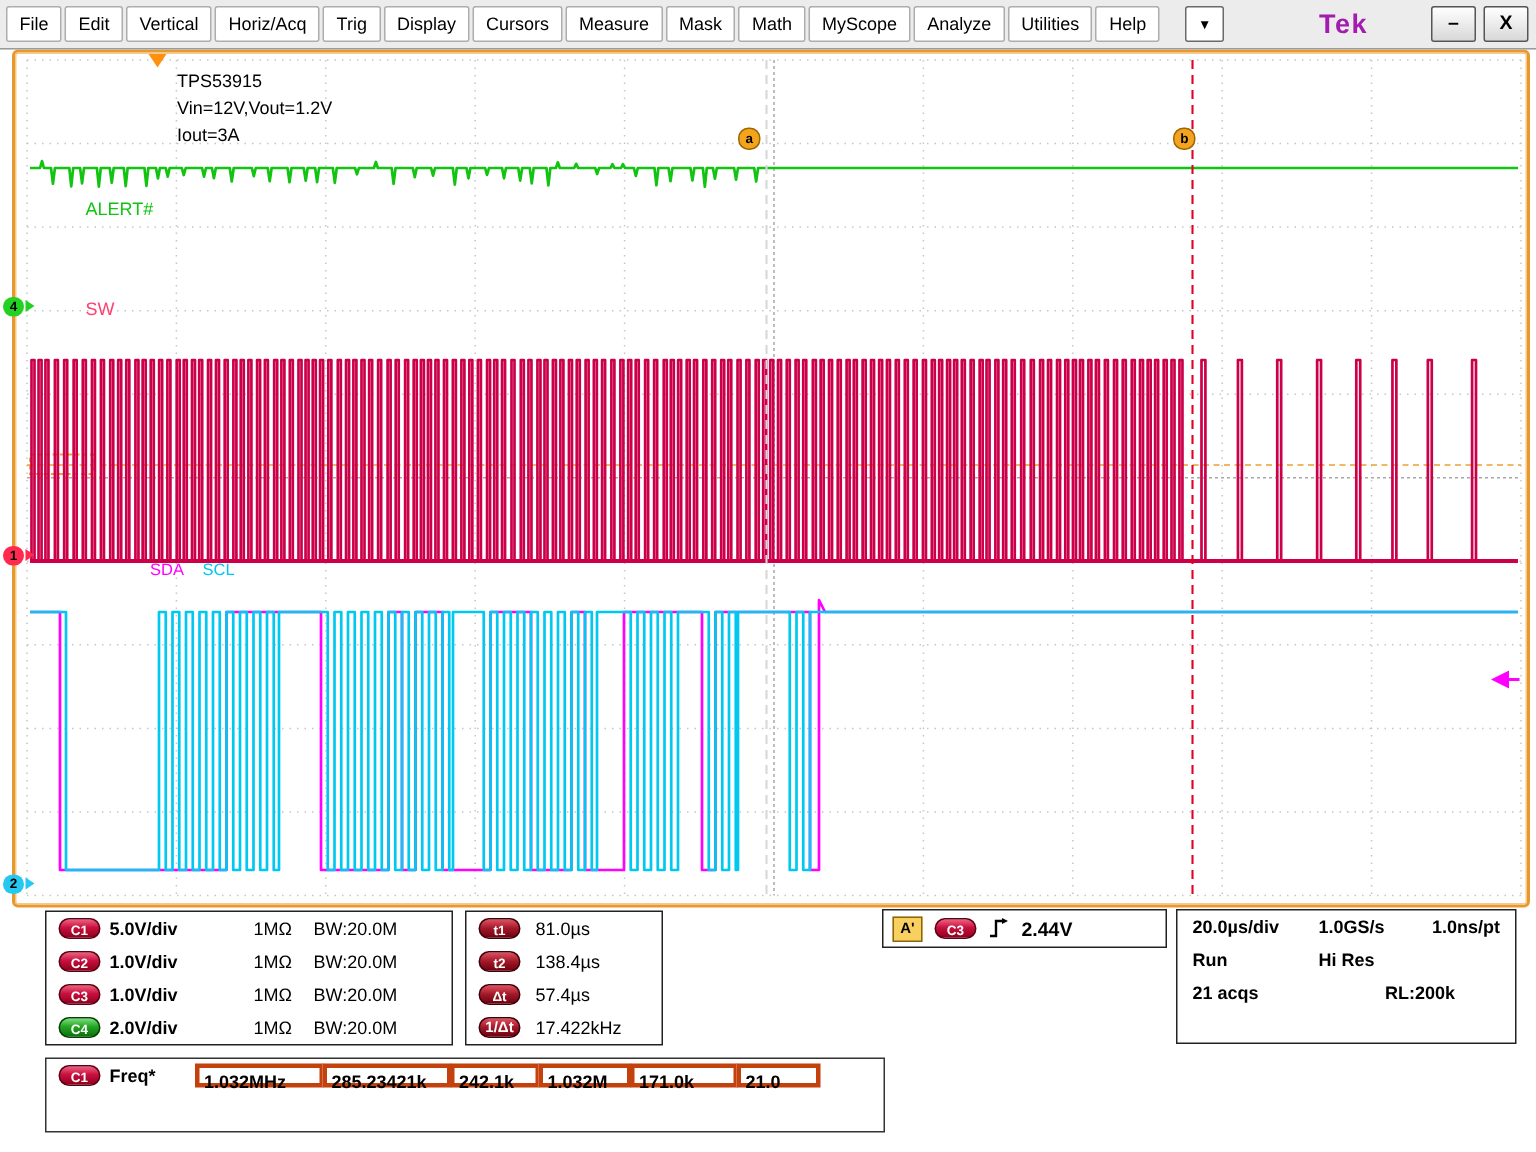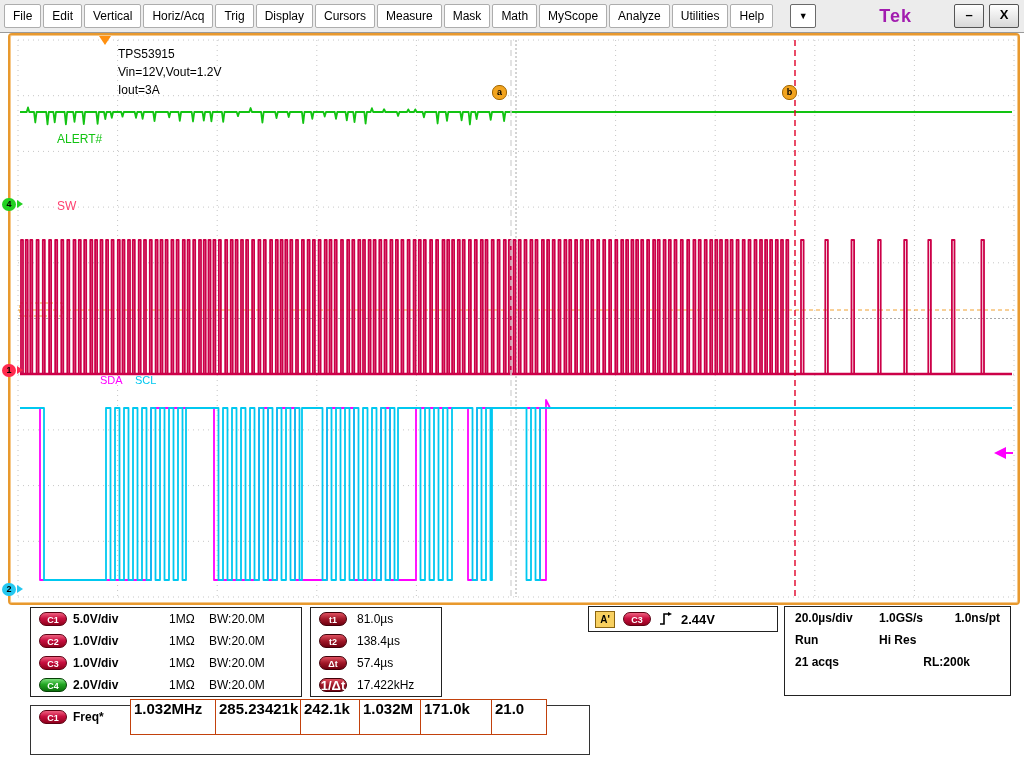--- a/index.html
+++ b/index.html
@@ -45,7 +45,7 @@
         background:linear-gradient(180deg,#f06080 0%,#c81040 45%,#90001c 100%);}
   .pill.green{background:linear-gradient(180deg,#7ce07c 0%,#23a623 45%,#0c700c 100%);border-color:#064006;}
   .pill.maroon{background:linear-gradient(180deg,#e05060 0%,#a01828 50%,#700010 100%);border-color:#400008;}
-  .pill.small{font-size:13px;}
+  .pill.small{font-size:10px;}
   .scaleval{font-weight:bold;font-size:12px;margin-left:6px;width:96px;}
   .impval{font-size:12px;width:38px;}
   .bwval{font-size:12px;margin-left:2px;}

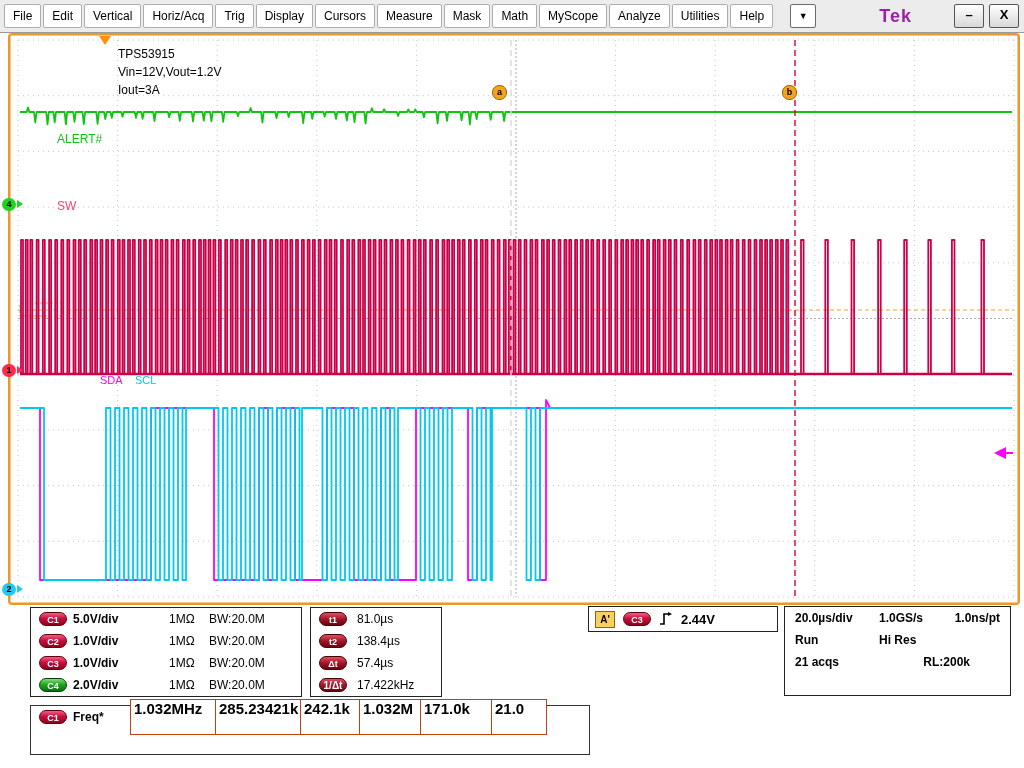--- a/index.html
+++ b/index.html
@@ -61,8 +61,8 @@
   .meas-head{display:flex;height:24px;align-items:center;font-size:12px;font-weight:bold;}
   .meas-head span{display:inline-block;text-align:center;}
   .meas-row{display:flex;height:22px;align-items:center;}
-  .mcell{height:36px;line-height:18px;border:1px solid #c2410c;box-sizing:border-box;padding-left:3px;
-         font-size:15px;font-weight:bold;margin-left:-1px;background:#fff;}
+  .mcell{height:16px;line-height:18px;border:3px solid #c2410c;box-sizing:border-box;padding-left:3px;
+         font-size:12px;font-weight:bold;margin-left:-1px;background:#fff;}
   .mname{display:flex;align-items:center;gap:6px;padding-left:8px;font-size:12px;font-weight:bold;box-sizing:border-box;}
   .w0{width:100px;} .w1{width:86px;} .w2{width:86px;} .w3{width:60px;} .w4{width:62px;}
   .w5{width:72px;} .w6{width:56px;} .w7{width:38px;}

